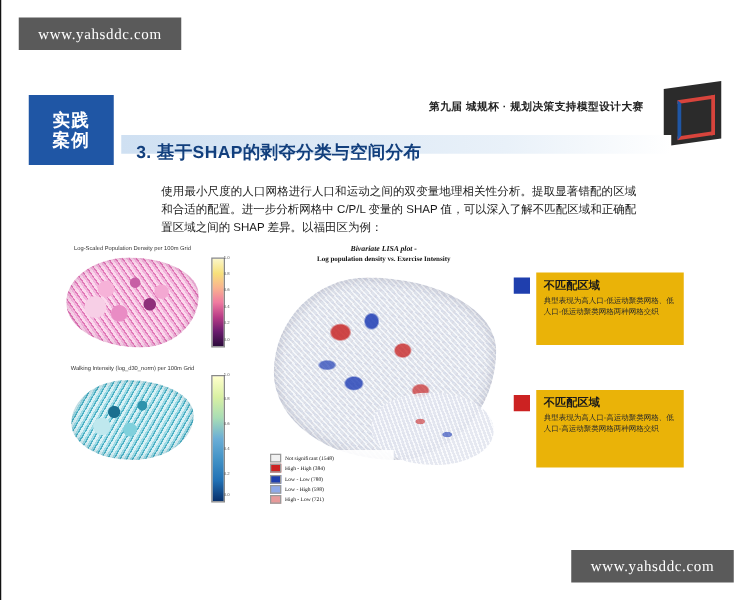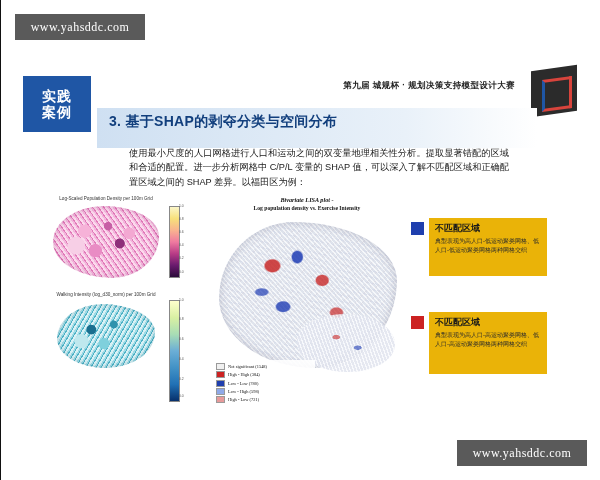--- a/index.html
+++ b/index.html
@@ -61,7 +61,7 @@
 
   
   .sec-bar{
-    position:absolute;left:96px;top:108px;width:440px;height:40px;
+    position:absolute;left:96px;top:108px;width:440px;height:15px;
     background:linear-gradient(to right,#cfe0f2 0%,#e9f1f9 70%,#ffffff 100%);
   }
   .sec-bar .txt{

